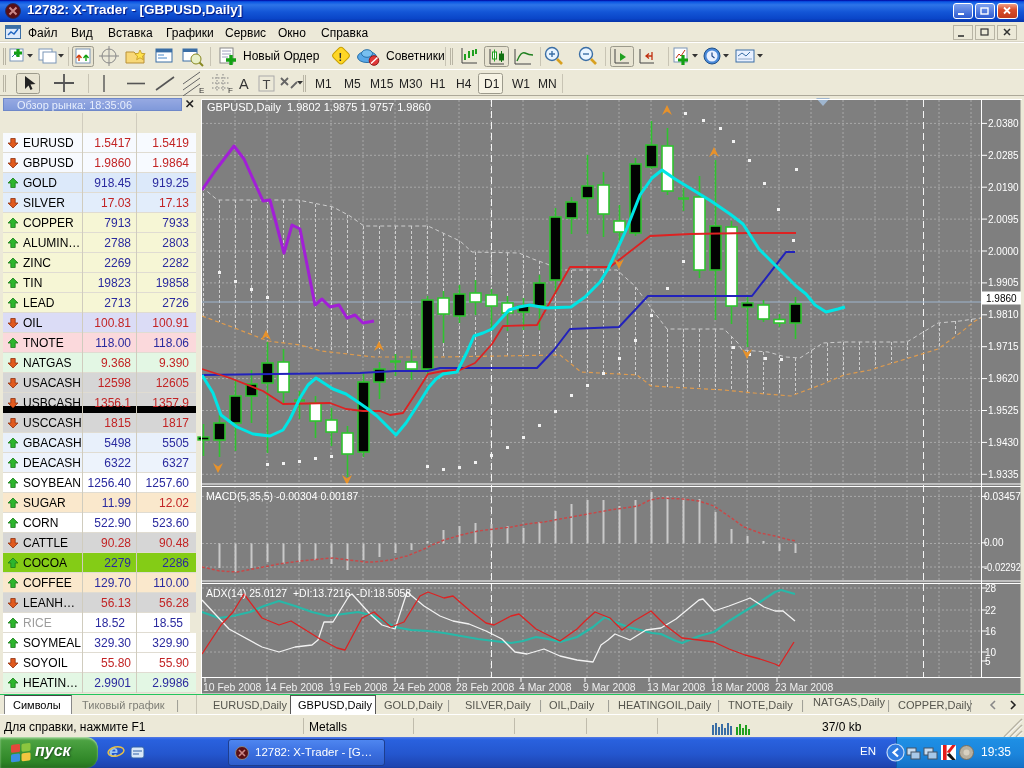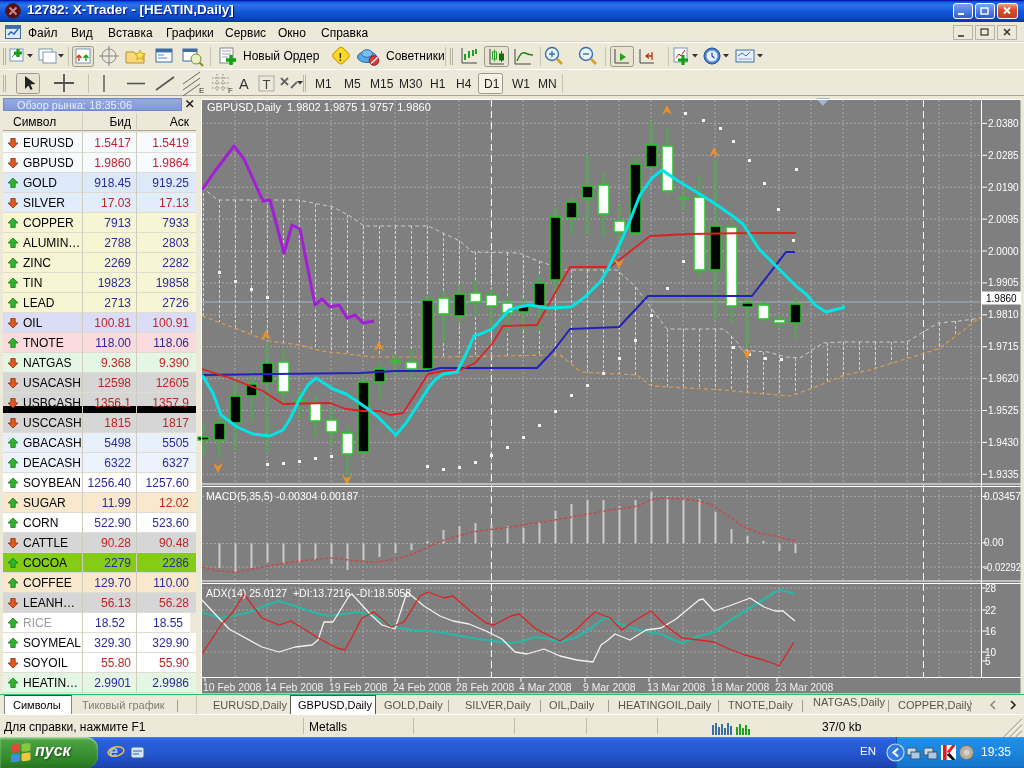--- a/index.html
+++ b/index.html
@@ -10,7 +10,7 @@
       <circle cx="8" cy="8" r="7.5" fill="#5A0F14" stroke="#2C2C5C"></circle>
       <path d="M4.5 4.5 L11.5 11.5 M11.5 4.5 L4.5 11.5" stroke="#C88" stroke-width="2"></path>
     </svg>
- <span style="position:absolute;left:27px;top:2px;color:#FFF;font-size:13.5px;font-weight:bold;text-shadow:1px 1px 1px #00127E">12782: X-Trader - [HEATIN,Daily]</span>
+ <span style="position:absolute;left:27px;top:2px;color:#FFF;font-size:13.5px;font-weight:bold;text-shadow:1px 1px 1px #00127E">12782: X-Trader - [GBPUSD,Daily]</span>
  <div style="position:absolute;left:953px;top:3px;width:20px;height:16px;background:linear-gradient(180deg,#7DA1EF,#2E5BD0);border:1px solid #FFF;border-radius:3px"><svg width="18" height="14">
         <path d="M4 10 H10" stroke="#FFF" stroke-width="2"></path>
       </svg></div>

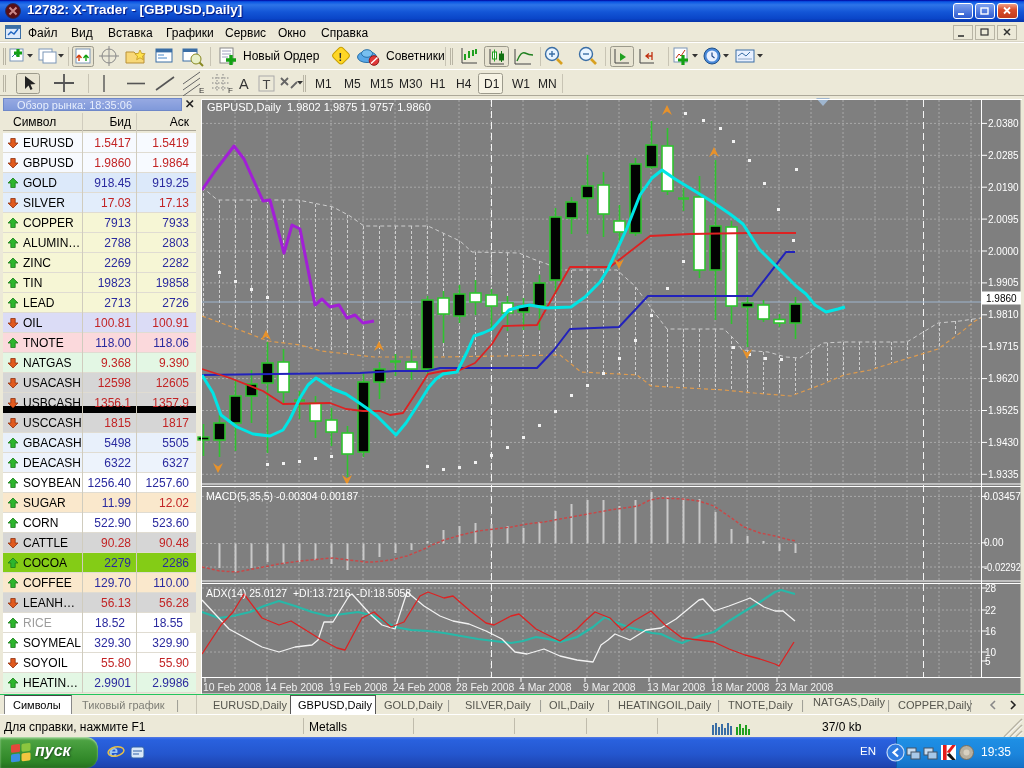--- a/index.html
+++ b/index.html
@@ -195,11 +195,6 @@
  <svg width="10" height="10" style="position:absolute;left:185px;top:3px">
       <path d="M1.5 1.5 L8 8 M8 1.5 L1.5 8" stroke="#222" stroke-width="1.6"></path>
     </svg>
- <div style="position:absolute;left:3px;top:17px;width:193px;height:18px;background:#ECE9D8;border-bottom:1px solid #ACA899">
-   <span style="position:absolute;left:10px;top:2px">Символ</span>
-   <span style="position:absolute;right:65px;top:2px">Бид</span>
-   <span style="position:absolute;right:7px;top:2px">Аск</span>
- </div>
  <div style="position:absolute;left:82px;top:17px;width:1px;height:580px;background:#D8D4C6"></div>
  <div style="position:absolute;left:136px;top:17px;width:1px;height:580px;background:#D8D4C6"></div>
 </div>

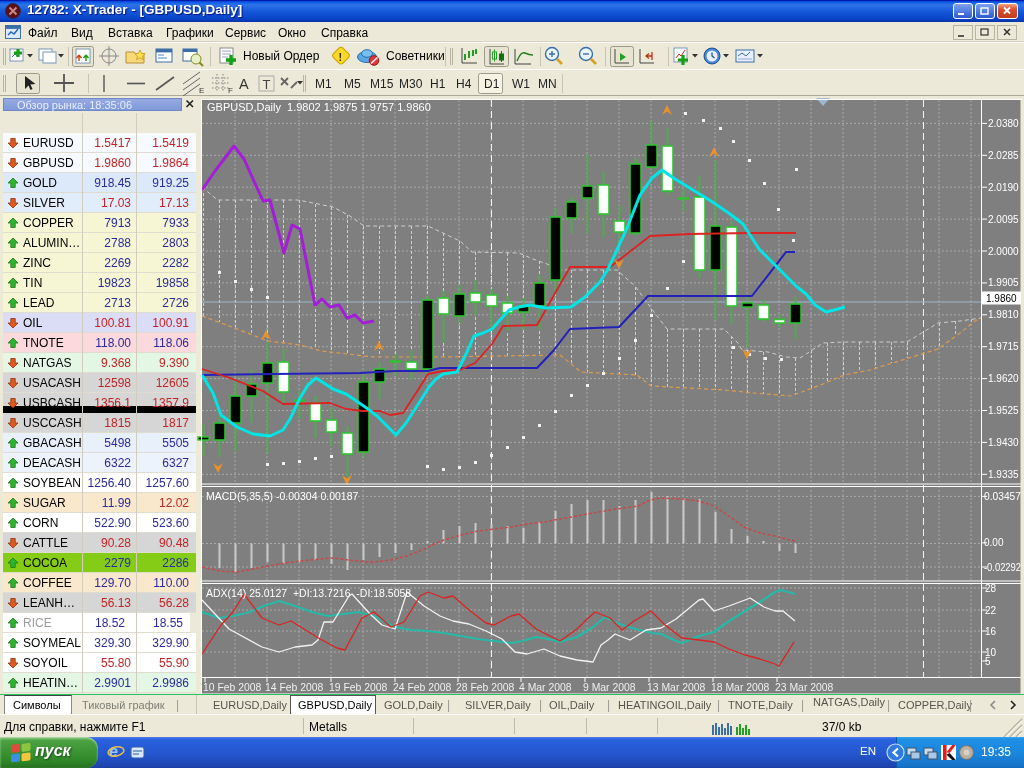--- a/index.html
+++ b/index.html
@@ -693,6 +693,13 @@
       <path d="M3 6 h9 M3 9 h6" stroke="#3060A8"></path>
     </svg>
 
+ <div style="position:absolute;left:228px;top:2px;width:157px;height:27px;background:linear-gradient(180deg,#4E86F0,#3B6FE0 50%,#2F5ECC);border-radius:3px;border:1px solid #1E3E8E">
+   <svg width="14" height="14" style="position:absolute;left:6px;top:6px">
+        <circle cx="7" cy="7" r="6.5" fill="#5A0F14" stroke="#888"></circle>
+        <path d="M4 4 L10 10 M10 4 L4 10" stroke="#C88" stroke-width="1.6"></path>
+      </svg>
+   <span style="position:absolute;left:26px;top:6px;color:#FFF;font-size:11.5px">12782: X-Trader - [G…</span>
+ </div>
 
  <div style="position:absolute;left:896px;top:0;width:128px;height:31px;background:linear-gradient(180deg,#35A3F0 0%,#1E8FE4 8%,#1B85DC 55%,#1573C8 95%,#1068BC 100%);border-left:1px solid #0D5AA8"></div>
  <span style="position:absolute;left:860px;top:8px;color:#FFF;font-size:11.5px">EN</span>

